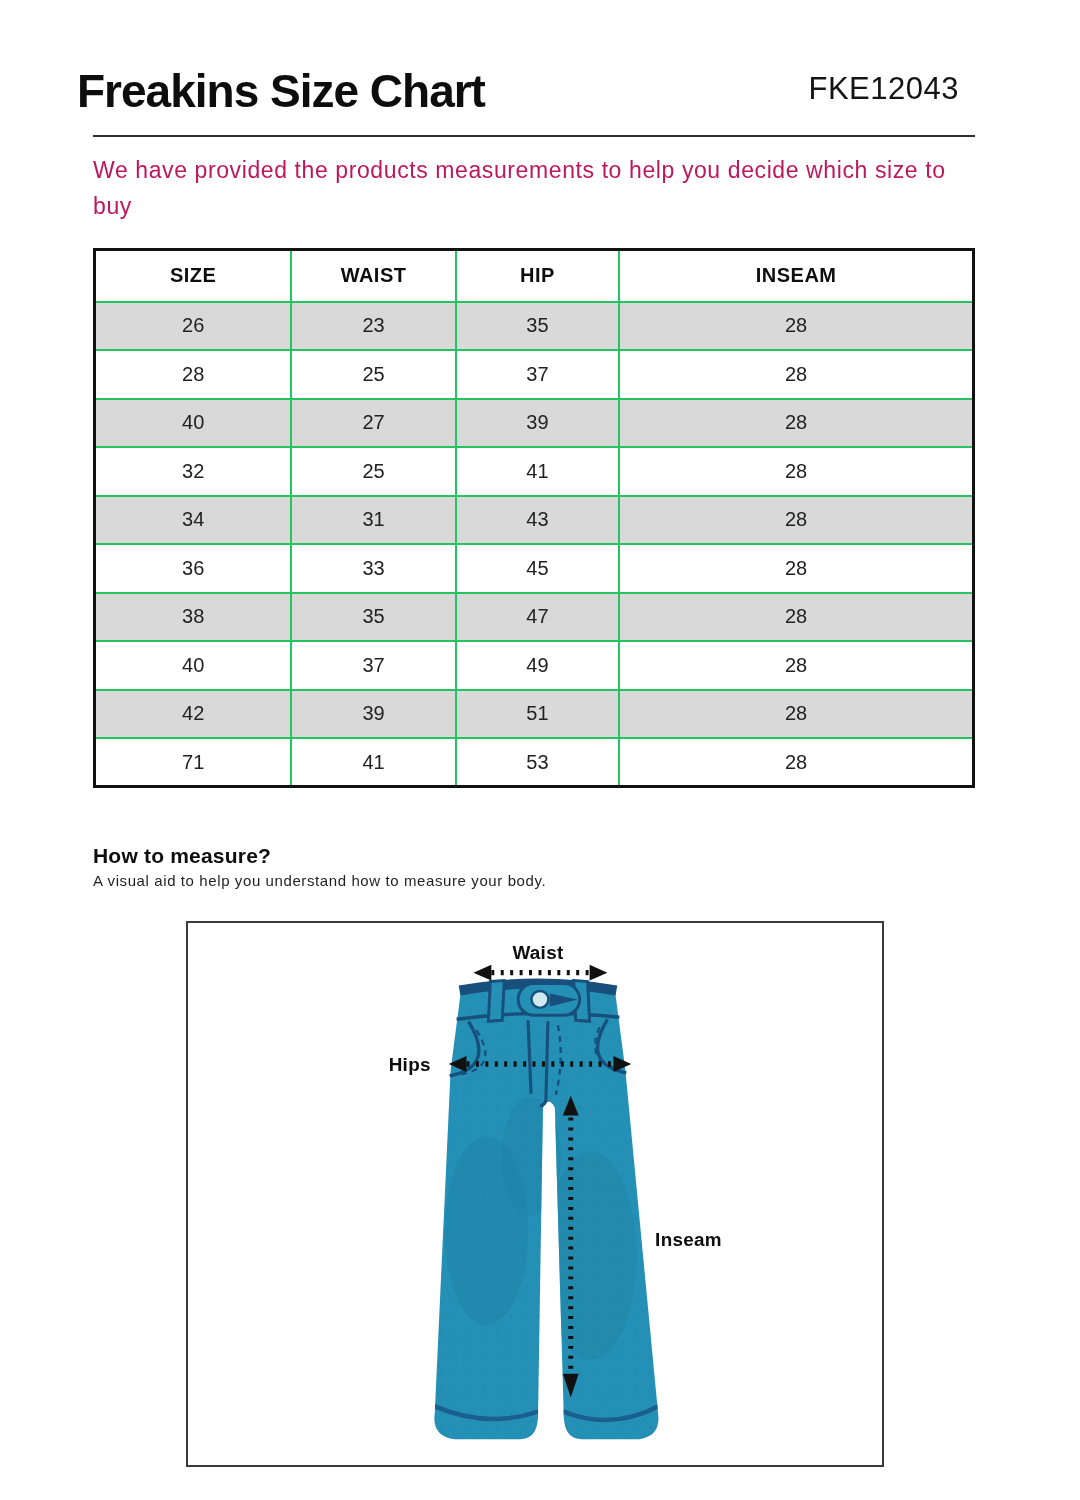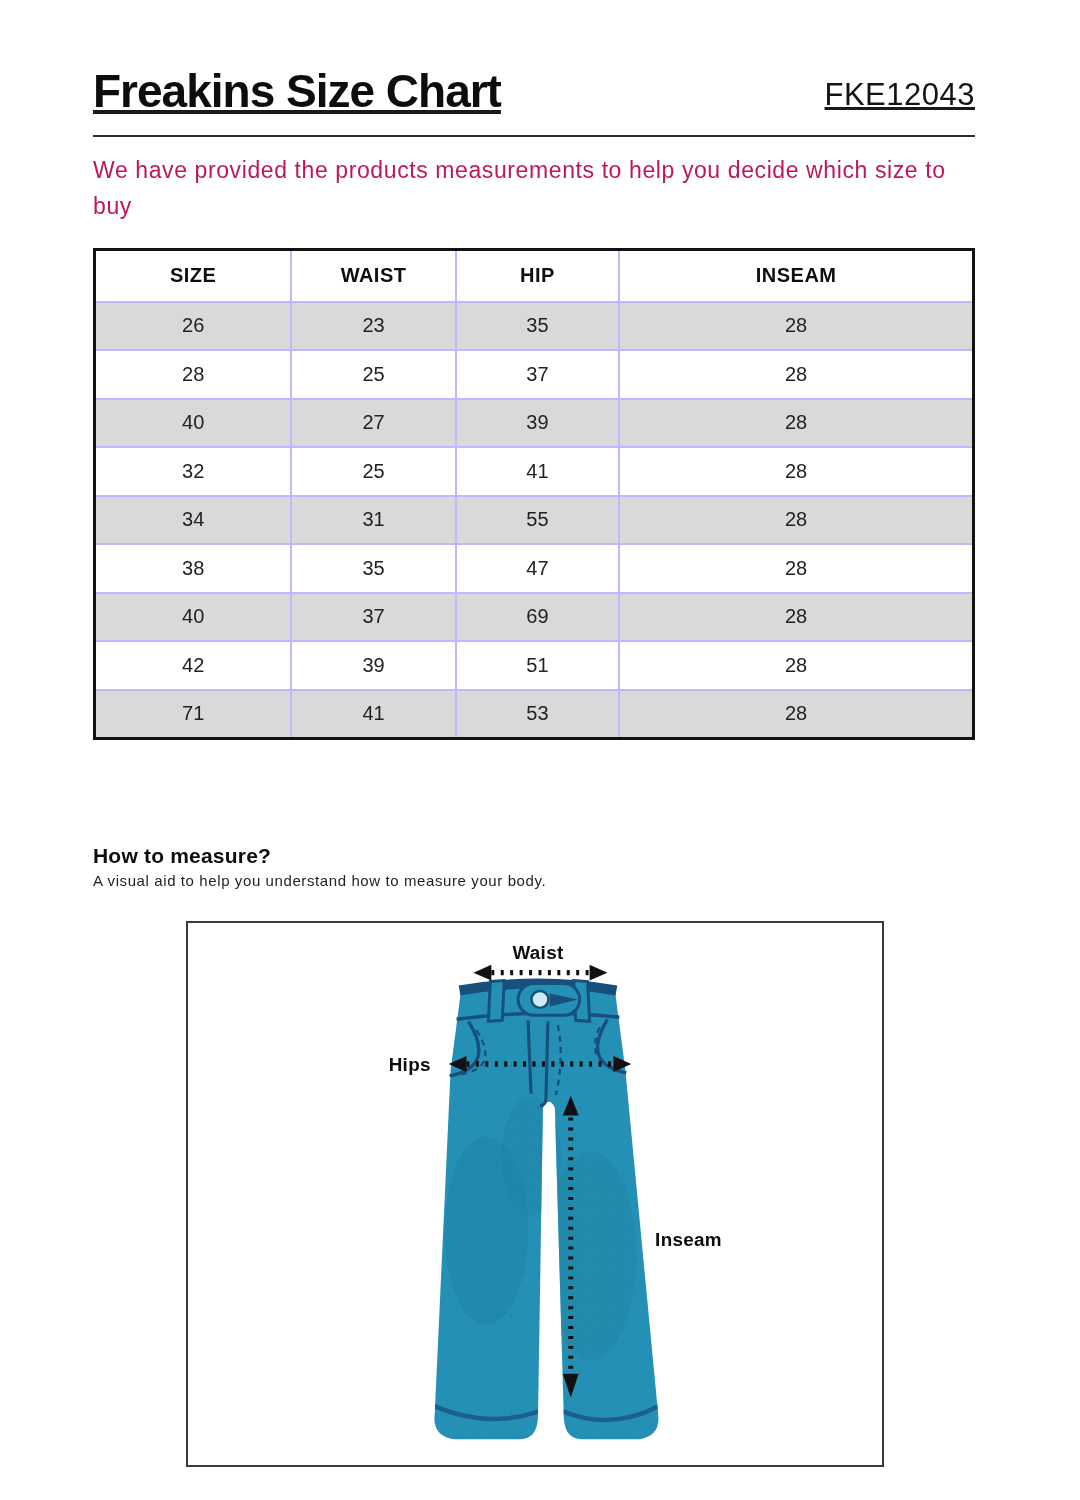--- a/index.html
+++ b/index.html
@@ -8,8 +8,8 @@
   .page { position:relative; width:1080px; height:1500px; background:#ffffff; overflow:hidden; }
 
   
-  .title-row { position:absolute; left:93px; width:882px; top:64px;
-               display:flex; justify-content:space-between; align-items:flex-end;text-decoration:underline; }
+  .title-row { position:absolute; left:77px; width:882px; top:64px;
+               display:flex; justify-content:space-between; align-items:center; }
   .doc-title { font-size:46px; font-weight:800; letter-spacing:-1px; color:#0d0d0d; }
   .doc-code  { font-size:31px; font-weight:400; color:#141414; padding-bottom:5px; letter-spacing:0.5px;margin-left:11px; }
   .title-rule { position:absolute; left:93px; width:882px; top:135px; border:none;

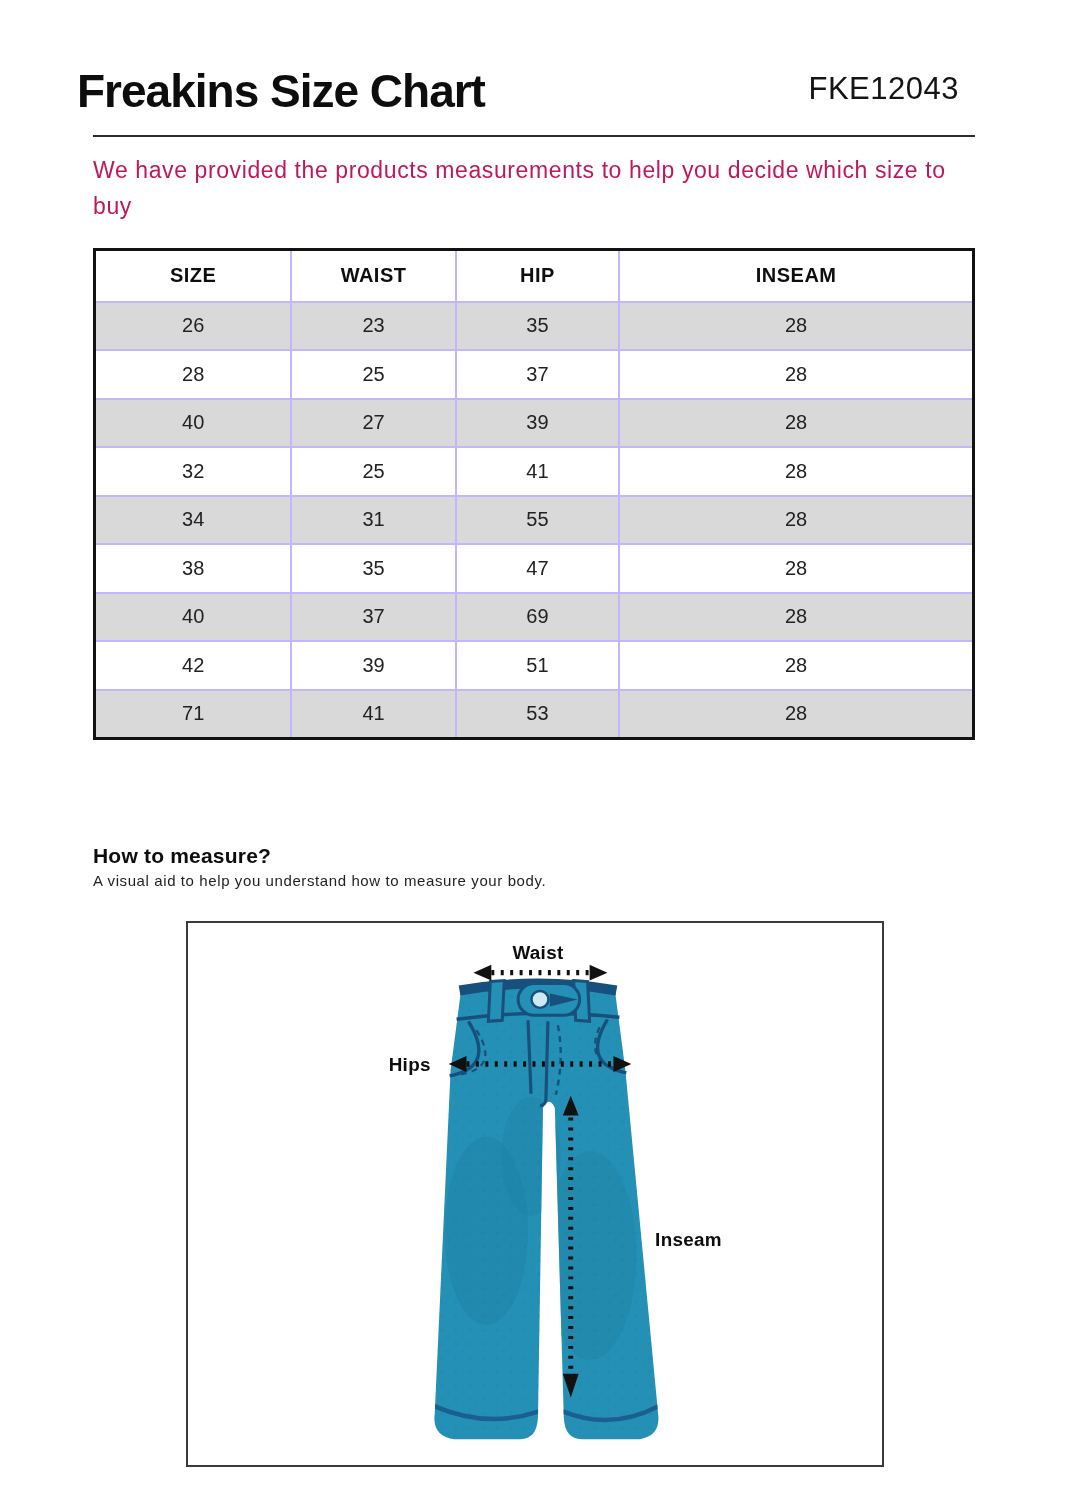--- a/index.html
+++ b/index.html
@@ -24,7 +24,7 @@
   table.size-table { width:100%; border-collapse:collapse; border:3px solid #121212;
                      table-layout:fixed; }
   table.size-table th, table.size-table td {
-      border:2px solid #c4b5fd; text-align:center; vertical-align:middle;
+      border:2px solid #22c55e; text-align:center; vertical-align:middle;
       font-size:20px; color:#222; }
   table.size-table th { height:52px; font-weight:700; letter-spacing:0.5px; color:#0e0e0e; background:#ffffff; }
   table.size-table td { height:48.5px; font-weight:400; }

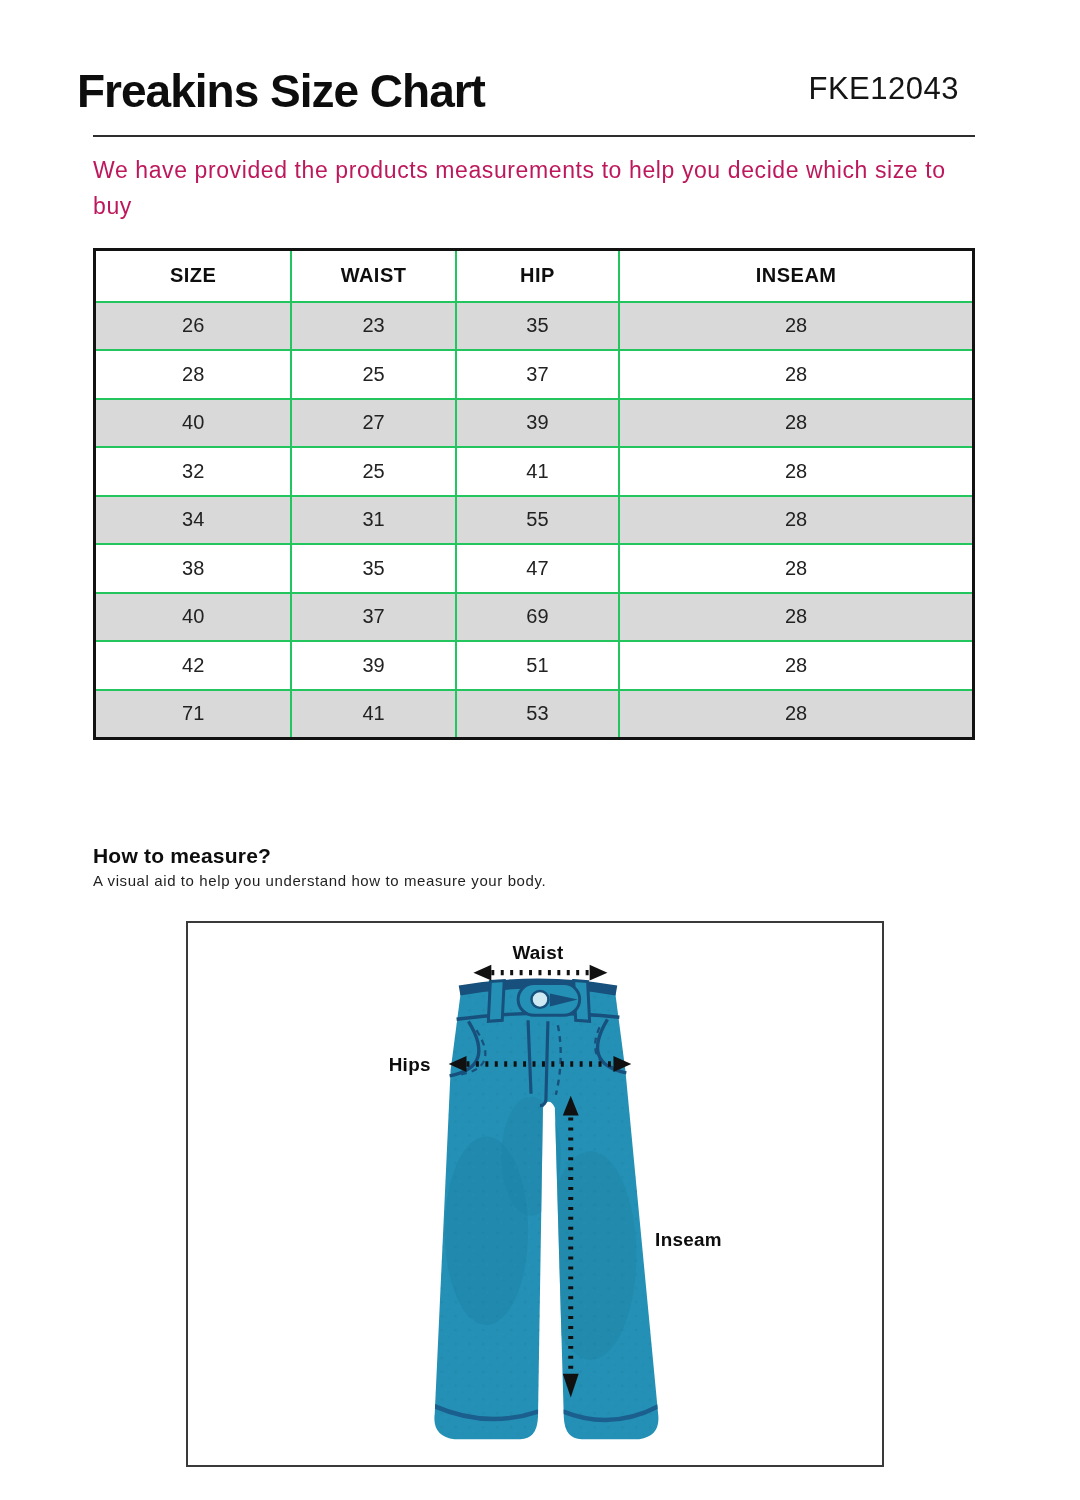--- a/index.html
+++ b/index.html
@@ -105,7 +105,7 @@
           <tr>
             <td>34</td>
             <td>31</td>
-            <td>55</td>
+            <td>43</td>
             <td>28</td>
           </tr>
           <tr>

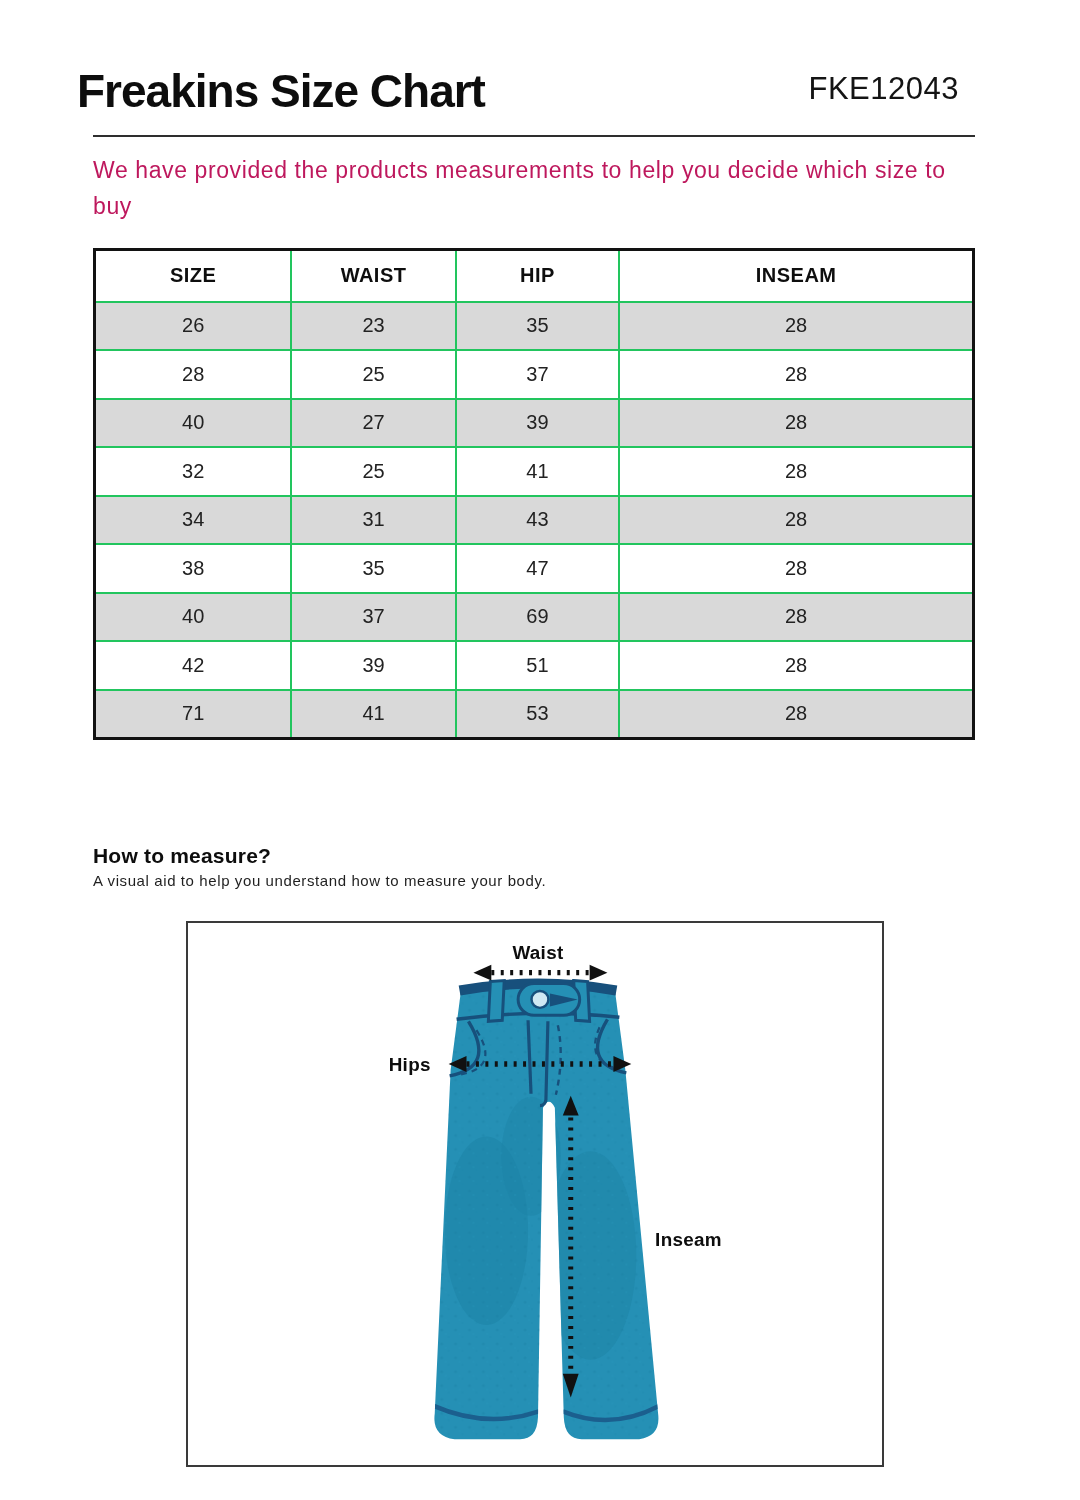--- a/index.html
+++ b/index.html
@@ -109,6 +109,12 @@
             <td>28</td>
           </tr>
           <tr>
+            <td>36</td>
+            <td>33</td>
+            <td>45</td>
+            <td>28</td>
+          </tr>
+          <tr>
             <td>38</td>
             <td>35</td>
             <td>47</td>

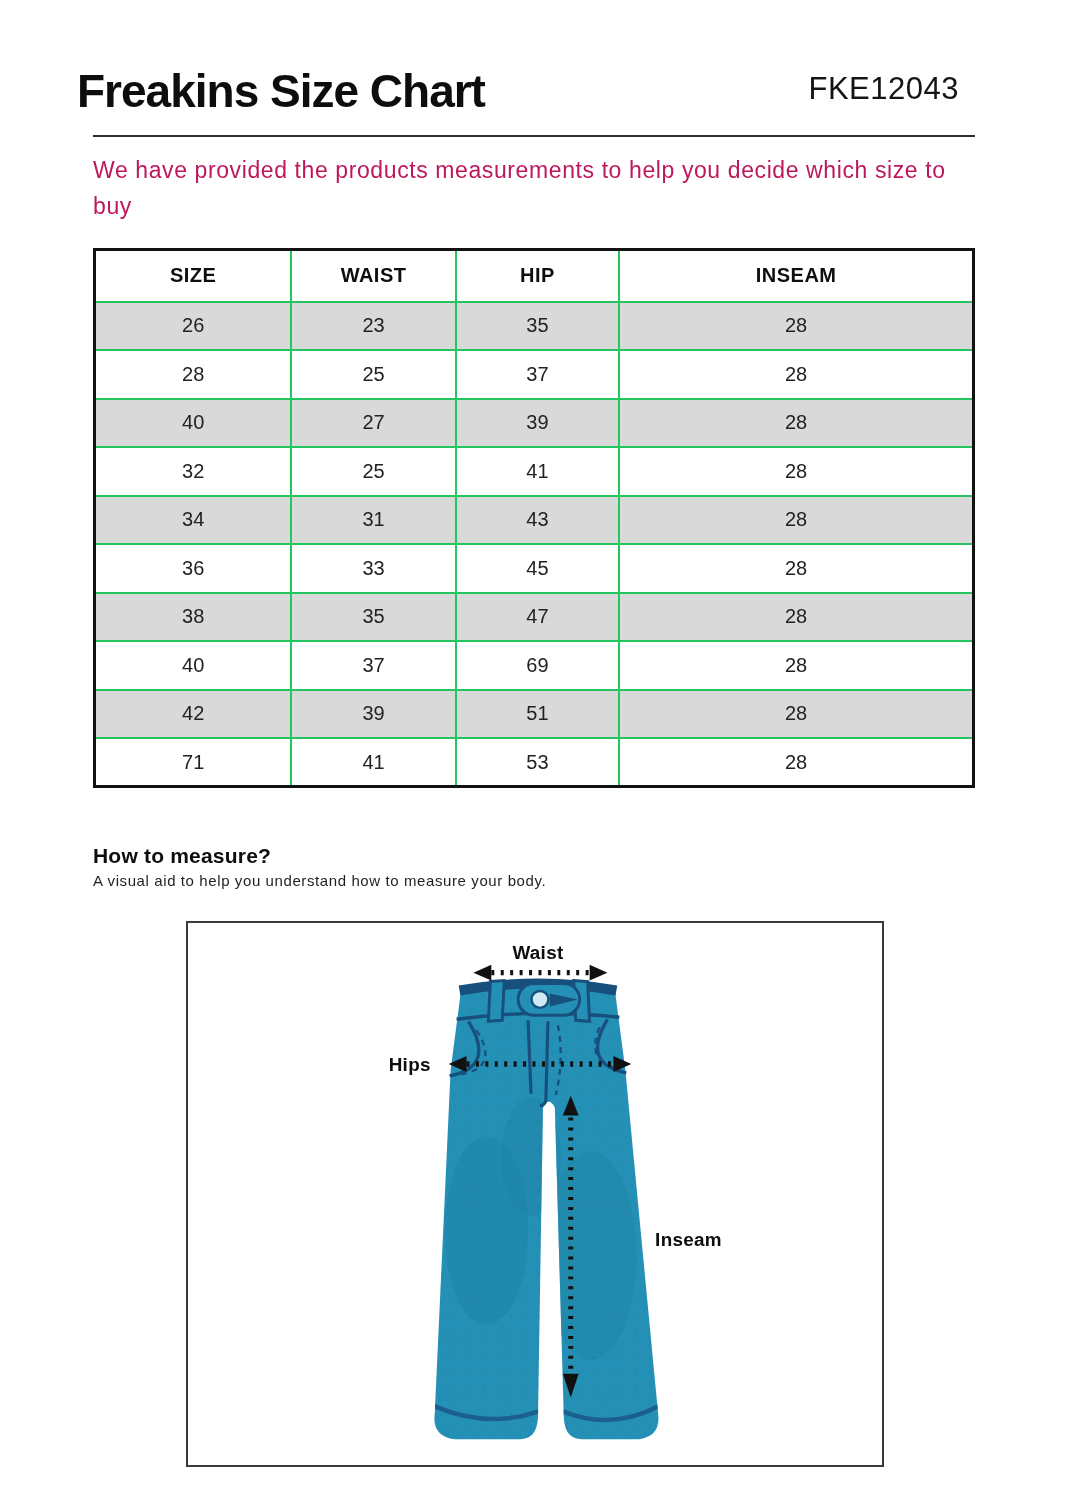--- a/index.html
+++ b/index.html
@@ -123,7 +123,7 @@
           <tr>
             <td>40</td>
             <td>37</td>
-            <td>69</td>
+            <td>49</td>
             <td>28</td>
           </tr>
           <tr>

